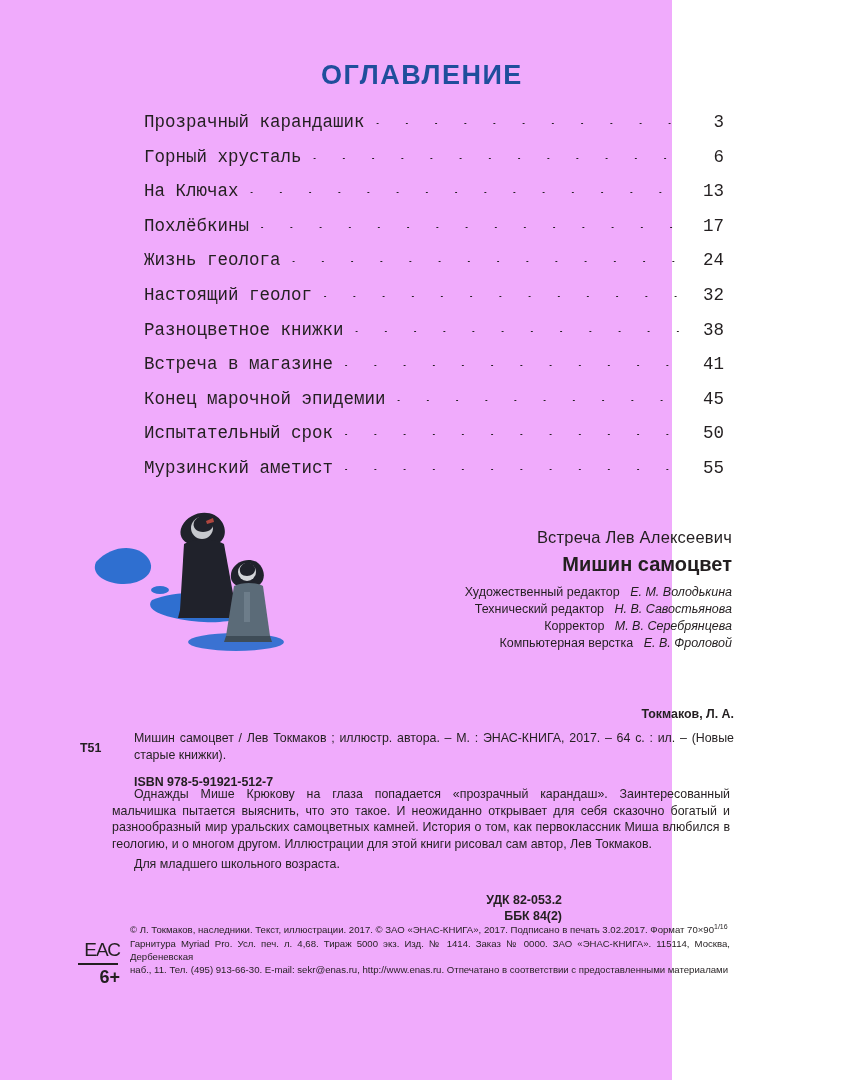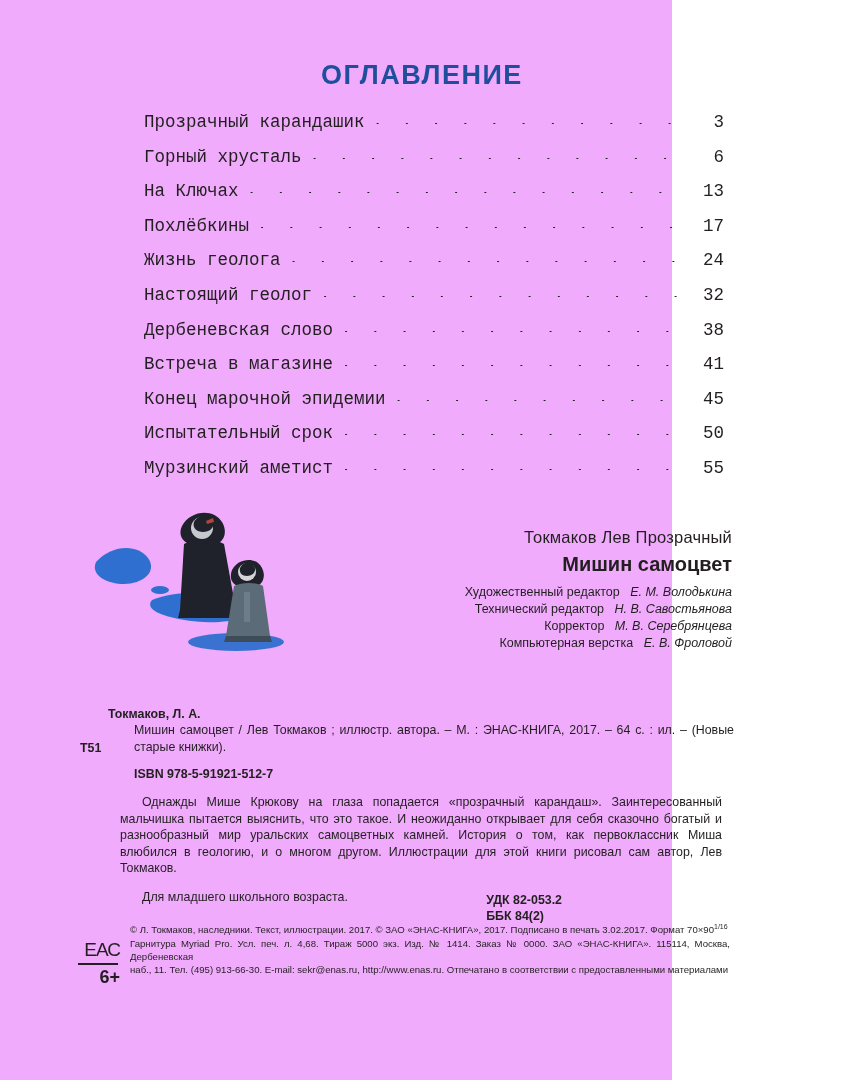--- a/index.html
+++ b/index.html
@@ -230,7 +230,7 @@
       <span class="toc-page">32</span>
     </div>
     <div class="toc-row">
-      <span class="toc-label">Дербеневская слово</span>
+      <span class="toc-label">Разноцветное книжки</span>
       <span class="toc-leader">
           <span>. . . . . . . . . . . . . . . . . . . . . . . . . . . . . . . . . . . . . . . . . . . . . . . . . . . . . . . .</span>
         </span>

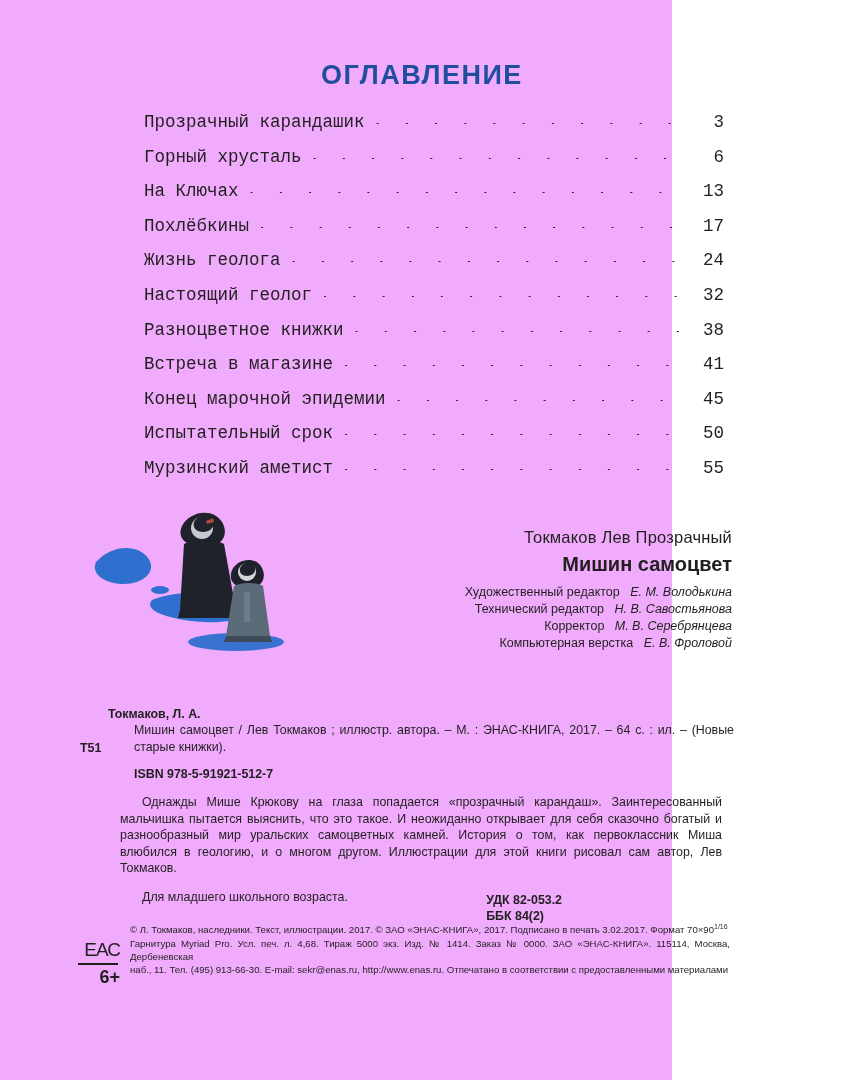--- a/index.html
+++ b/index.html
@@ -295,7 +295,7 @@
   </div>
 
   <div class="colophon">
-    <div class="author">Токмаков Лев Прозрачный</div>
+    <div class="author">Встреча Лев Алексеевич</div>
     <div class="booktitle">Мишин самоцвет</div>
     <div class="credit">
       <span class="role">Художественный редактор</span>

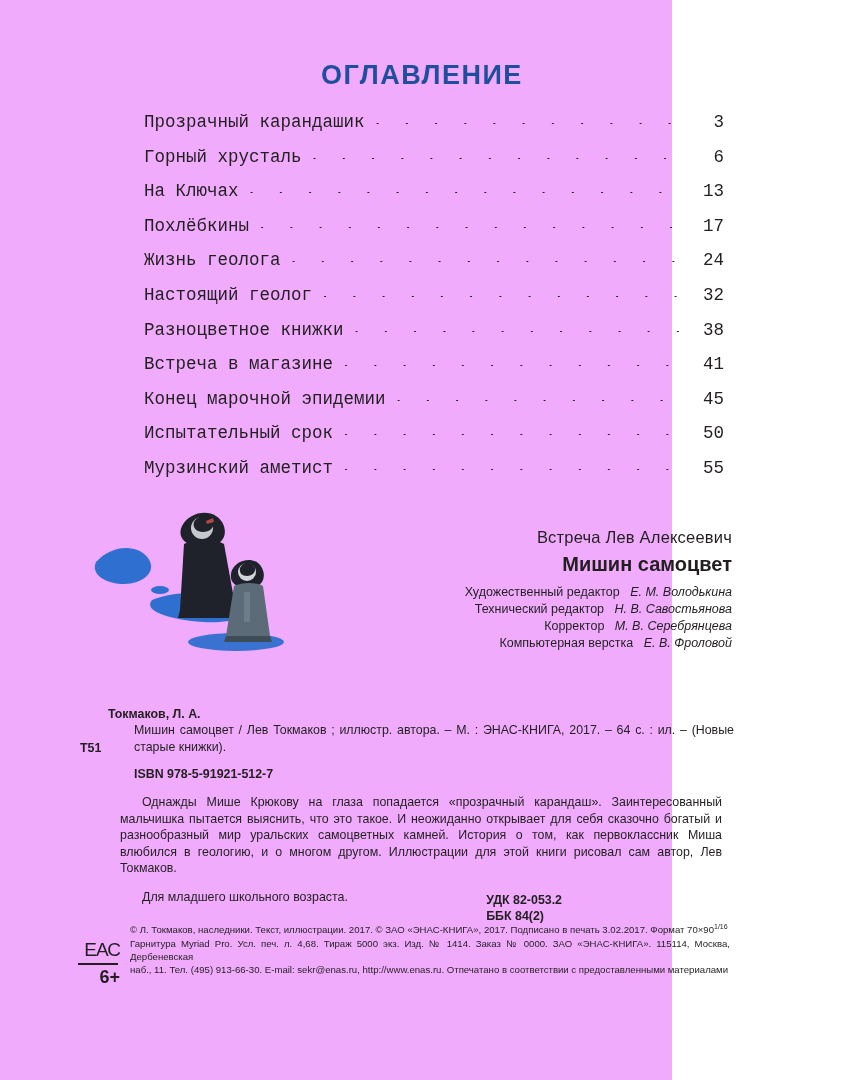--- a/index.html
+++ b/index.html
@@ -109,7 +109,7 @@
     font-size: 12.4px;
     line-height: 16.4px;
   }
-  .cip .surname { font-weight: bold; margin-bottom: 0; }
+  .cip .surname { font-weight: bold; margin-bottom: 8px; text-align: right; }
   .cip .code {
     position: absolute;
     left: -28px; top: 18px;

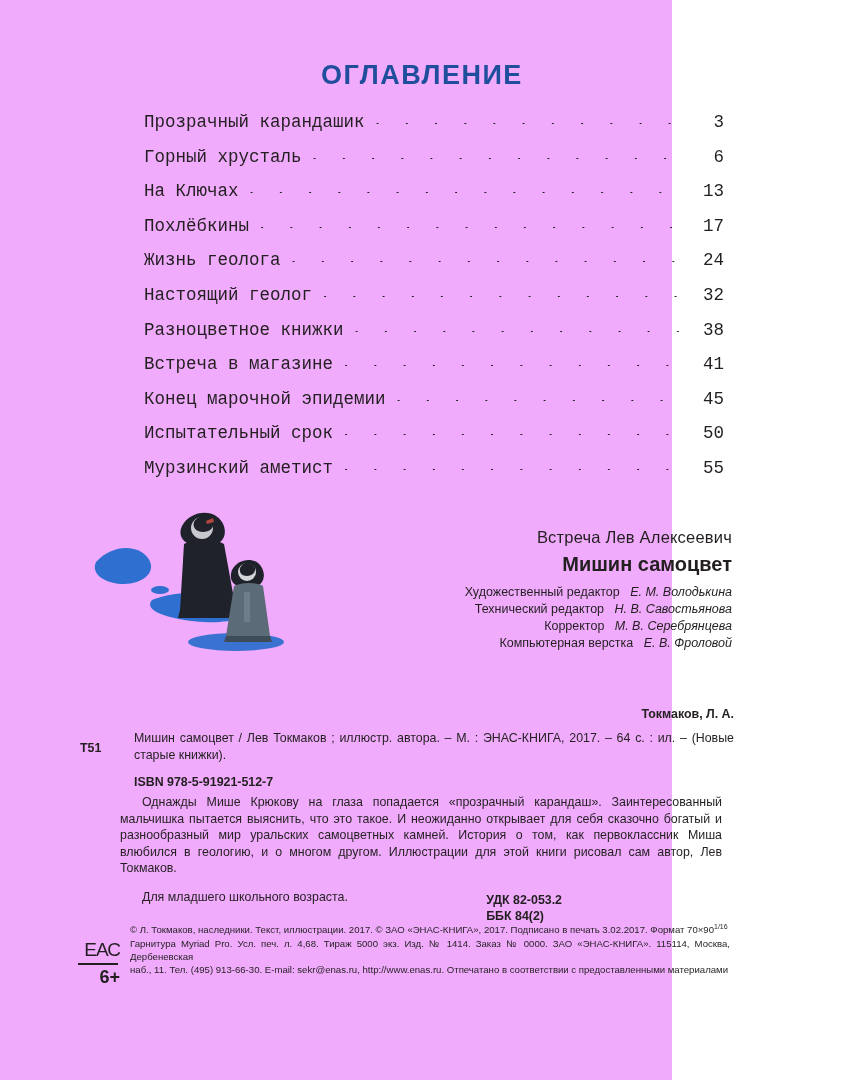--- a/index.html
+++ b/index.html
@@ -131,7 +131,7 @@
     line-height: 16.6px;
     text-align: justify;
   }
-  .annotation p { margin: 12px; }
+  .annotation p { margin: 4px; }
   .annotation p.indent { text-indent: 22px; }
 
   .udk {

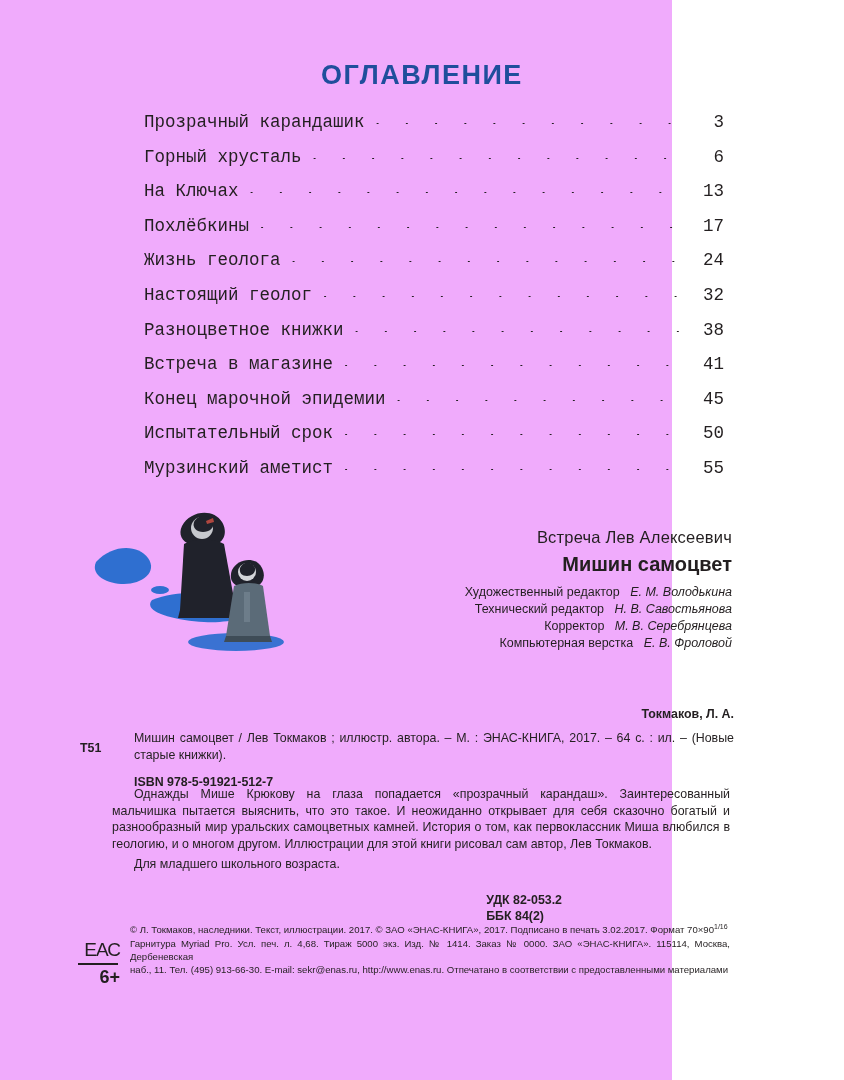--- a/index.html
+++ b/index.html
@@ -137,6 +137,7 @@
   .udk {
     position: absolute;
     right: 110px; top: 892px;
+    text-align: right;
     font-size: 12.4px;
     font-weight: bold;
     line-height: 16px;

